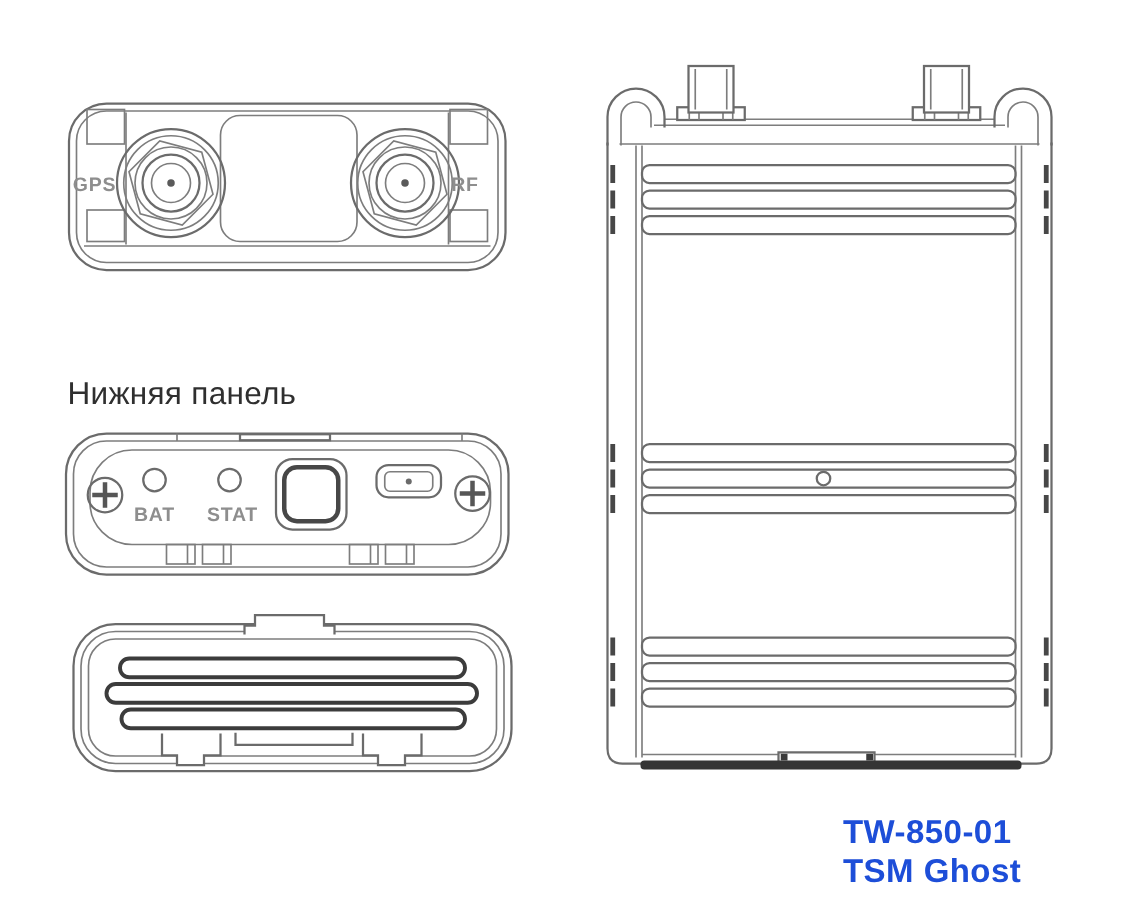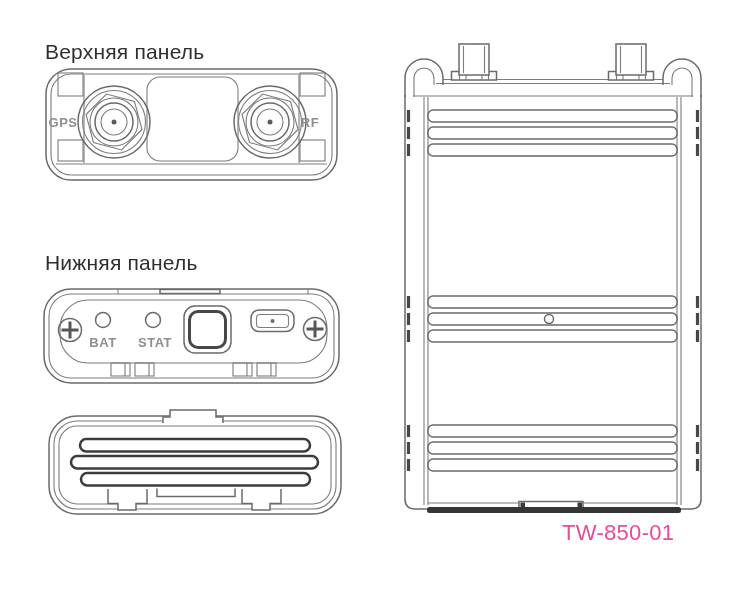--- a/index.html
+++ b/index.html
@@ -36,7 +36,6 @@
 
 <div class="canvas">
 
-  <div class="section-label label-top">Верхняя панель</div>
 
   <svg class="view v-top" width="310" height="130" viewBox="40 60 310 130">
     <g>

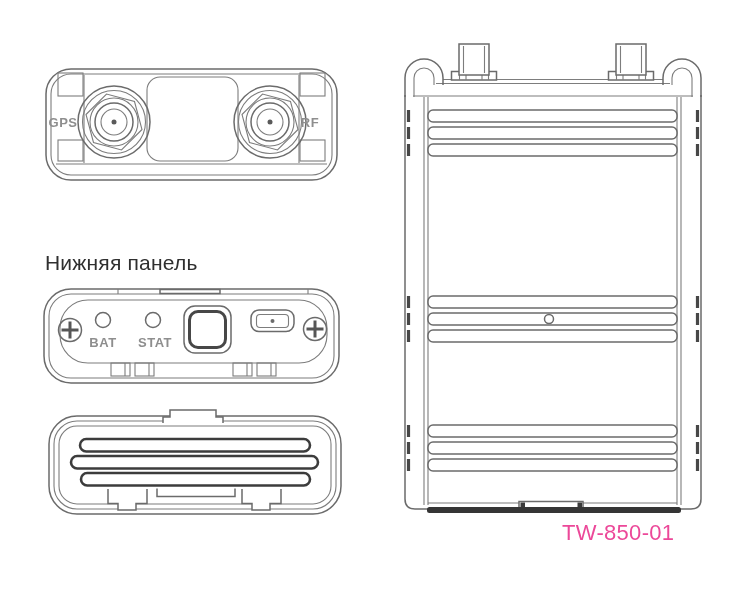--- a/index.html
+++ b/index.html
@@ -18,8 +18,8 @@
   .v-under{left:44px;top:404px;}
   .v-side{left:398px;top:36px;}
   .model-caption{
-    position:absolute;left:562px;top:520px;
-    font-size:22px;font-weight:normal;color:#ec4899;line-height:26px;
+    position:absolute;left:562px;top:542px;
+    font-size:22px;font-weight:bold;color:#1d4ed8;line-height:26px;
     letter-spacing:0.3px;
   }
   

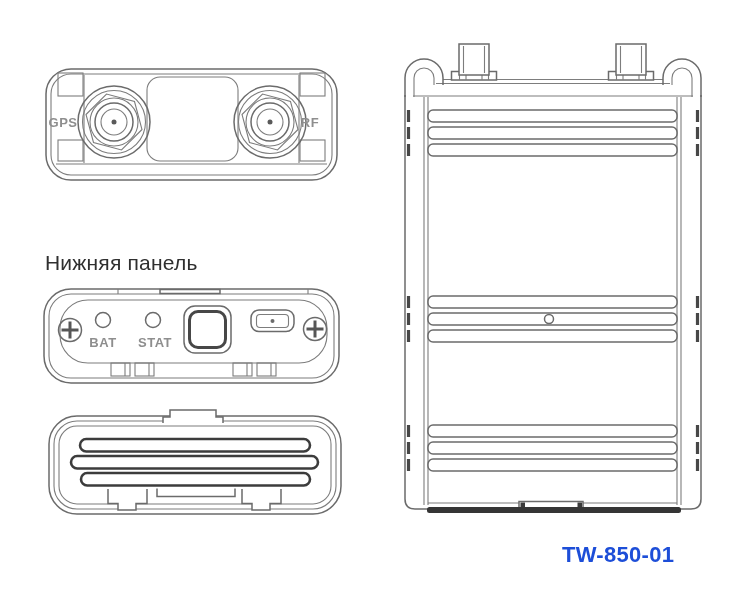--- a/index.html
+++ b/index.html
@@ -203,6 +203,7 @@
 
   <div class="model-caption">
     <div>TW-850-01</div>
+    <div>TSM Ghost</div>
   </div>
 
 </div>

